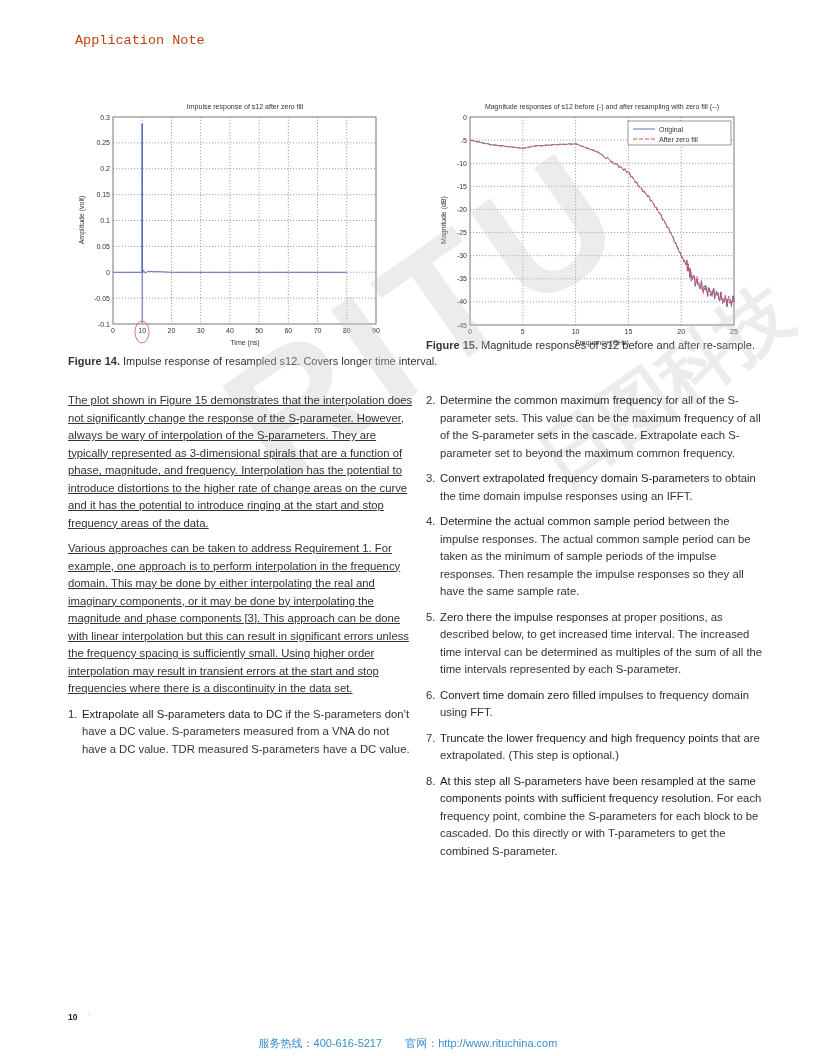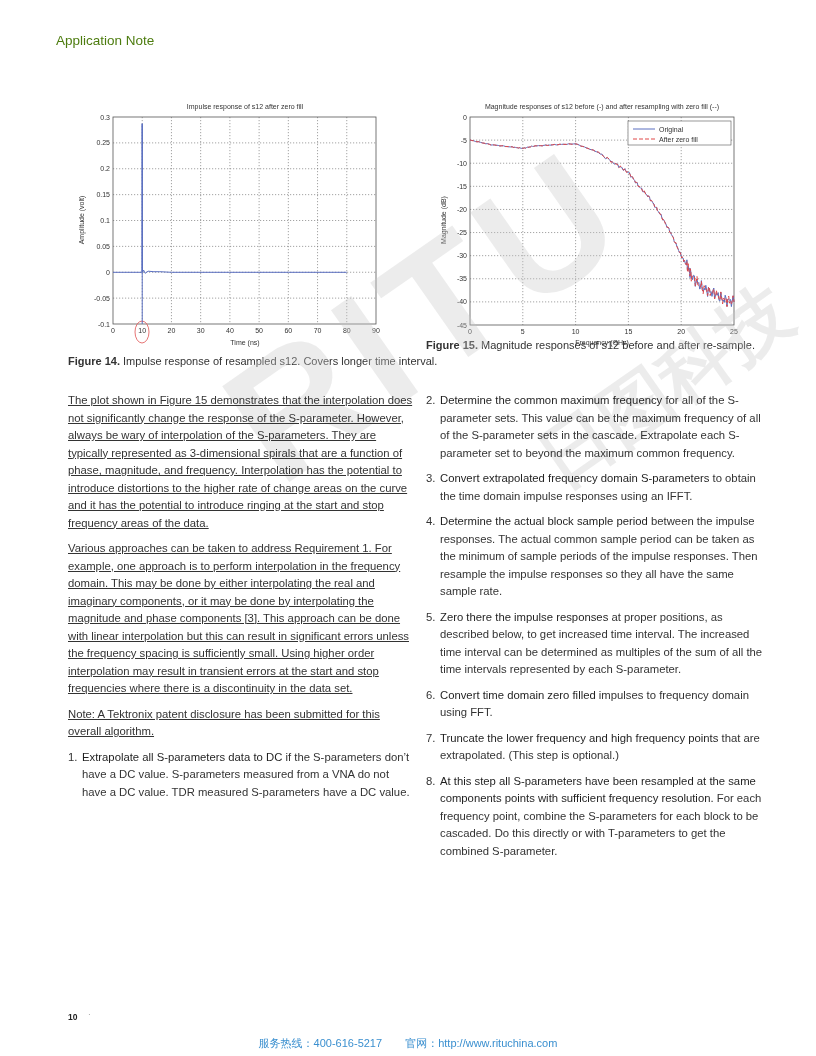--- a/index.html
+++ b/index.html
@@ -5,7 +5,7 @@
   html, body { margin:0; padding:0; }
   body { width:816px; height:1056px; background:#ffffff; position:relative; overflow:hidden;
          font-family:"Liberation Sans", sans-serif; color:#2b2b2b; }
-  .header { position:absolute; left:56px; top:33px; font-size:13.5px; color:#4d7c0f; }
+  .header { position:absolute; left:75px; top:33px; font-size:13.5px; color:#c2410c;font-family:Liberation Mono, monospace; }
   .fig { position:absolute; }
   .fig svg { display:block; }
   .caption { position:absolute; font-size:11px; color:#333; white-space:nowrap; }

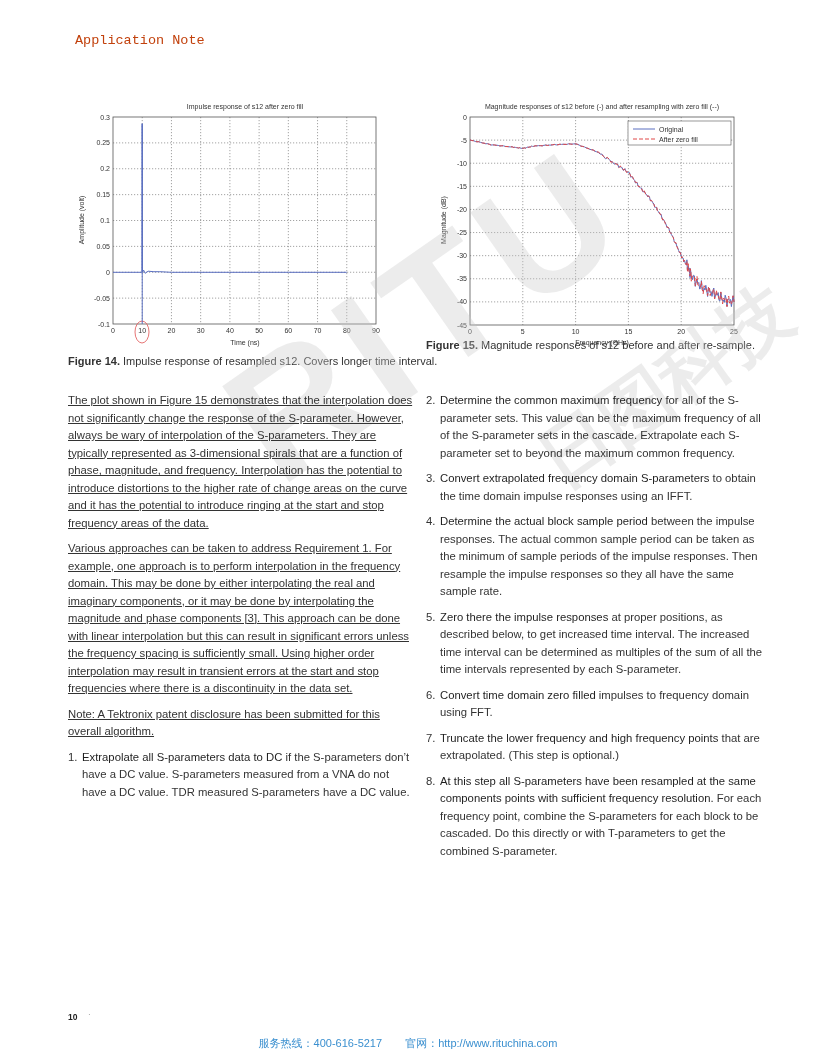--- a/index.html
+++ b/index.html
@@ -152,7 +152,7 @@
     <span class="num">3.</span><b>Convert extrapolated frequency domain S-parameters</b><span> to obtain the time domain impulse responses using an IFFT.</span>
   </div>
   <div class="item">
-    <span class="num">4.</span><b>Determine the actual block sample period</b><span> between the impulse responses. The actual common sample period can be taken as the minimum of sample periods of the impulse responses. Then resample the impulse responses so they all have the same sample rate.</span>
+    <span class="num">4.</span><b>Determine the actual common sample period</b><span> between the impulse responses. The actual common sample period can be taken as the minimum of sample periods of the impulse responses. Then resample the impulse responses so they all have the same sample rate.</span>
   </div>
   <div class="item">
     <span class="num">5.</span><b>Zero there the impulse responses</b><span> at proper positions, as described below, to get increased time interval. The increased time interval can be determined as multiples of the sum of all the time intervals represented by each S-parameter.</span>

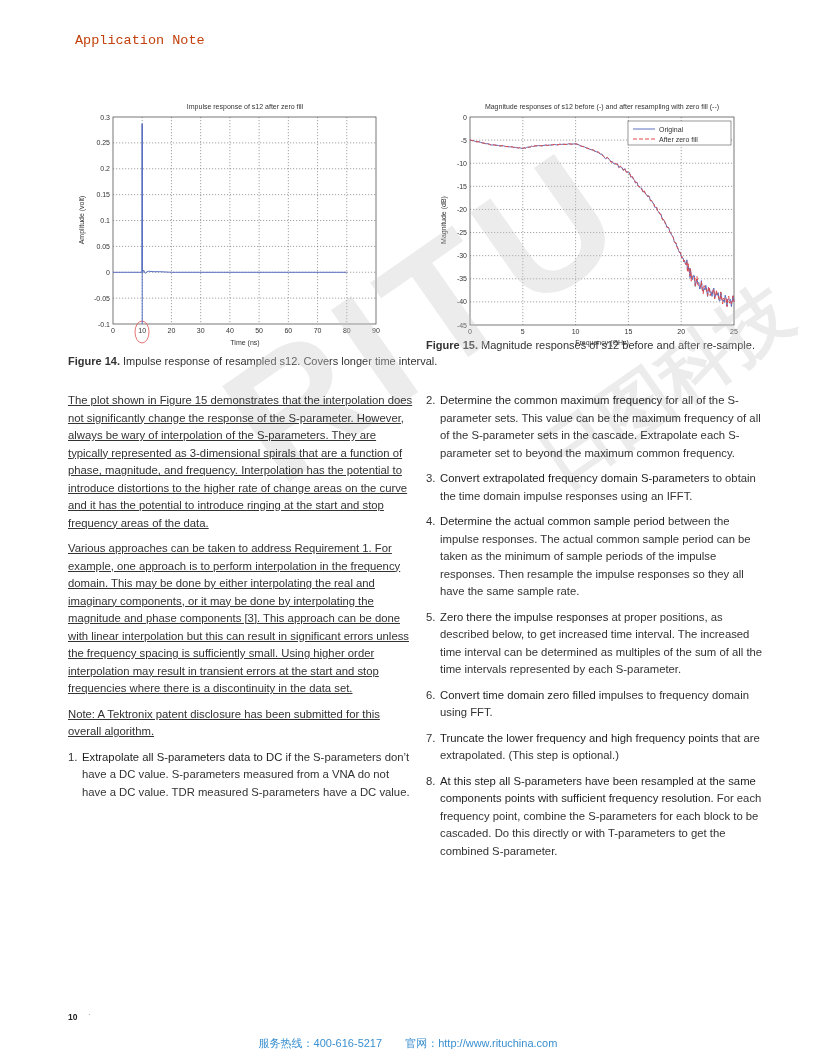--- a/index.html
+++ b/index.html
@@ -138,7 +138,6 @@
 <div class="col" style="left:68px; top:392px; width:345px;">
   <p>The plot shown in Figure 15 demonstrates that the interpolation does not significantly change the response of the S-parameter. However, always be wary of interpolation of the S-parameters. They are typically represented as 3-dimensional spirals that are a function of phase, magnitude, and frequency. Interpolation has the potential to introduce distortions to the higher rate of change areas on the curve and it has the potential to introduce ringing at the start and stop frequency areas of the data.</p>
   <p>Various approaches can be taken to address Requirement 1. For example, one approach is to perform interpolation in the frequency domain. This may be done by either interpolating the real and imaginary components, or it may be done by interpolating the magnitude and phase components [3]. This approach can be done with linear interpolation but this can result in significant errors unless the frequency spacing is sufficiently small. Using higher order interpolation may result in transient errors at the start and stop frequencies where there is a discontinuity in the data set.</p>
-  <p>Note: A Tektronix patent disclosure has been submitted for this overall algorithm.</p>
   <div class="item">
     <span class="num">1.</span><b>Extrapolate all S-parameters data to DC</b><span> if the S-parameters don’t have a DC value. S-parameters measured from a VNA do not have a DC value. TDR measured S-parameters have a DC value.</span>
   </div>

